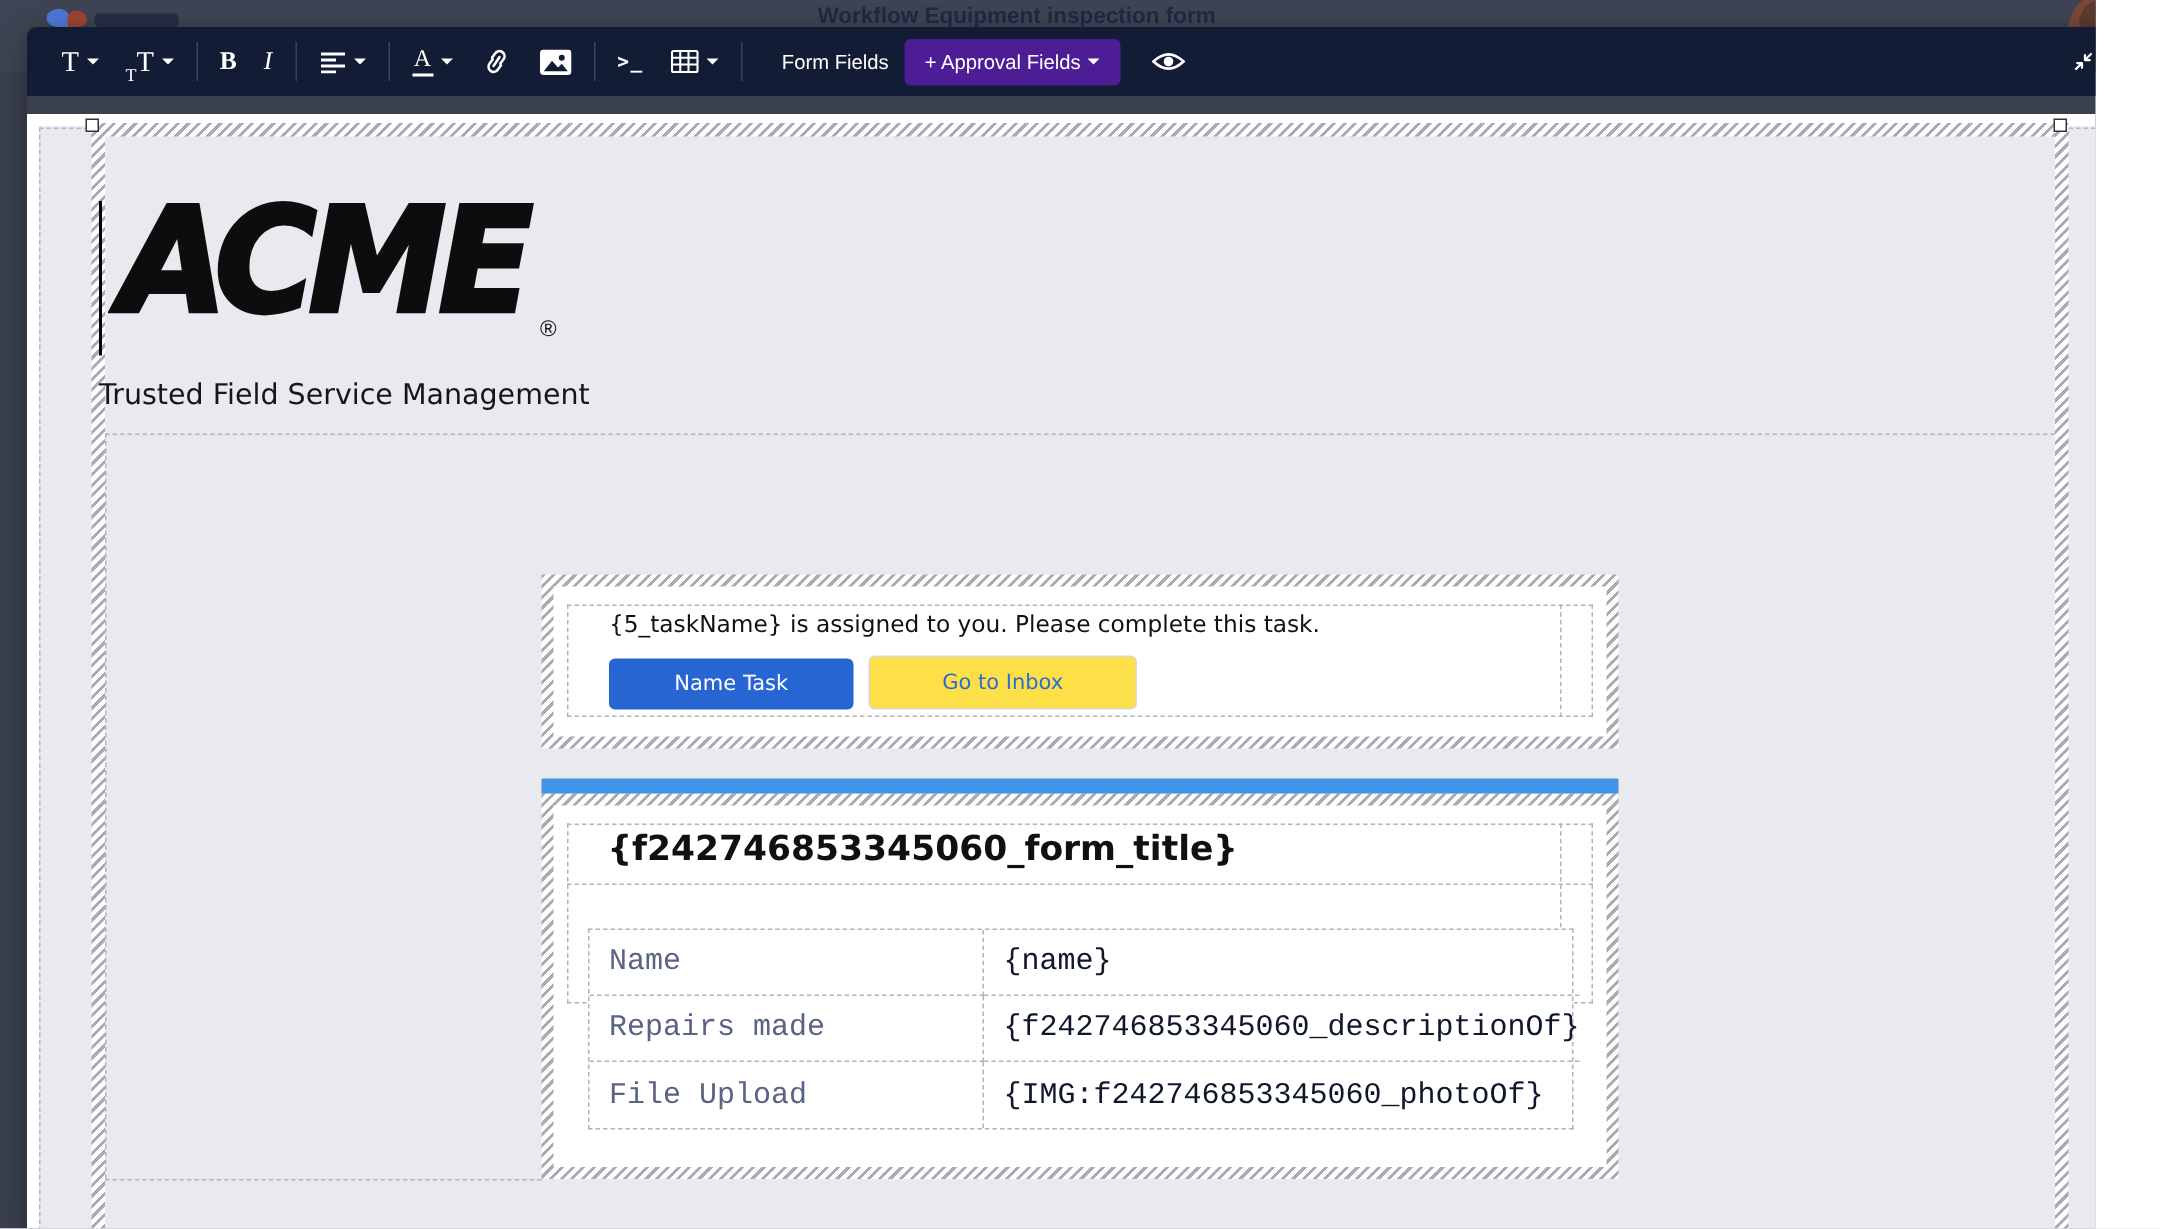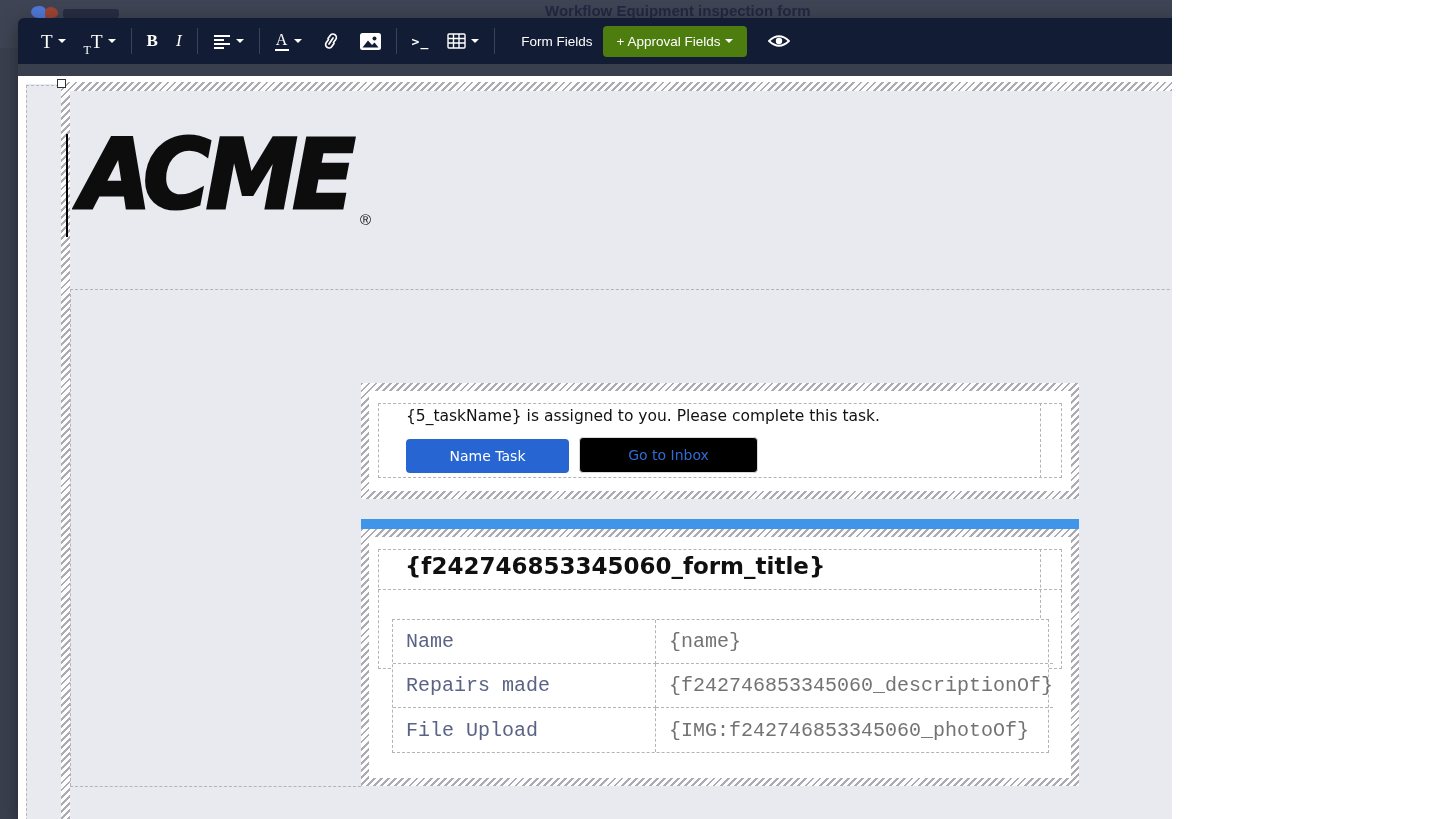--- a/index.html
+++ b/index.html
@@ -5,7 +5,7 @@
   * { margin:0; padding:0; box-sizing:border-box; }
   html,body { width:1440px; height:819px; overflow:hidden; }
   body { font-family:"Liberation Sans", sans-serif; }
-  #root { position:relative; width:1172px; height:819px; background:#3a3f4e; overflow:hidden; }
+  #root { position:relative; width:1397px; height:819px; background:#3a3f4e; overflow:hidden; }
 
   
   .page-top { position:absolute; left:0; top:0; width:1440px; height:48px; background:#3e4453; z-index:1; }

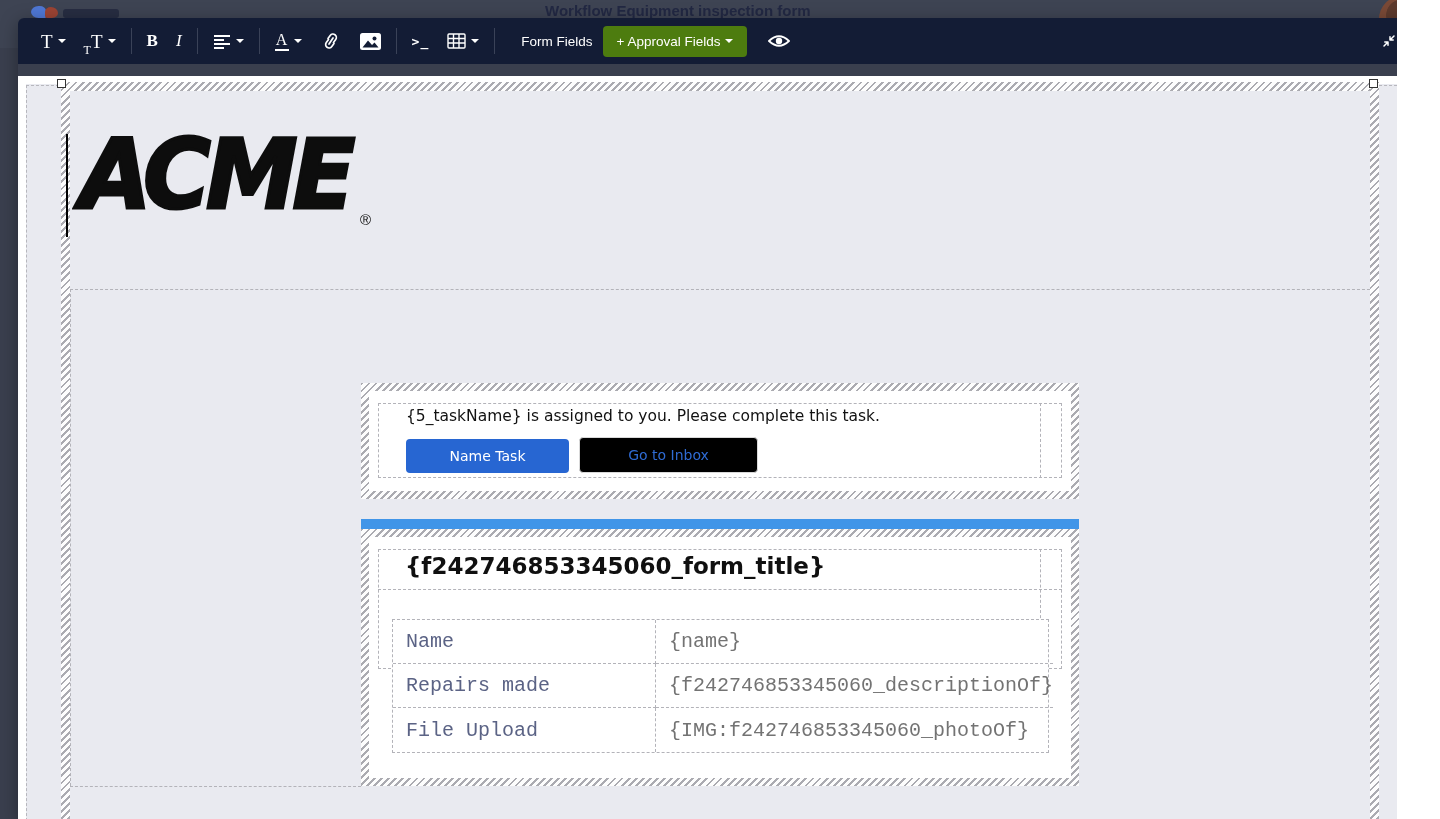--- a/index.html
+++ b/index.html
@@ -46,7 +46,7 @@
   .color-a { display:flex; flex-direction:column; align-items:center; }
   .color-a .bar { width:14px; height:2px; background:#fff; margin-top:1px; }
   .tb-label { font-size:13.5px; margin:0 10px 0 20px; white-space:nowrap; }
-  .tb-primary { display:flex; align-items:center; background:#4d7c0f; border-radius:4px; height:31px;
+  .tb-primary { display:flex; align-items:center; background:#4c1d95; border-radius:4px; height:31px;
                 padding:0 14px; font-size:13.5px; white-space:nowrap; cursor:pointer; margin-right:12px; }
   .tb-spacer { flex:1; }
 

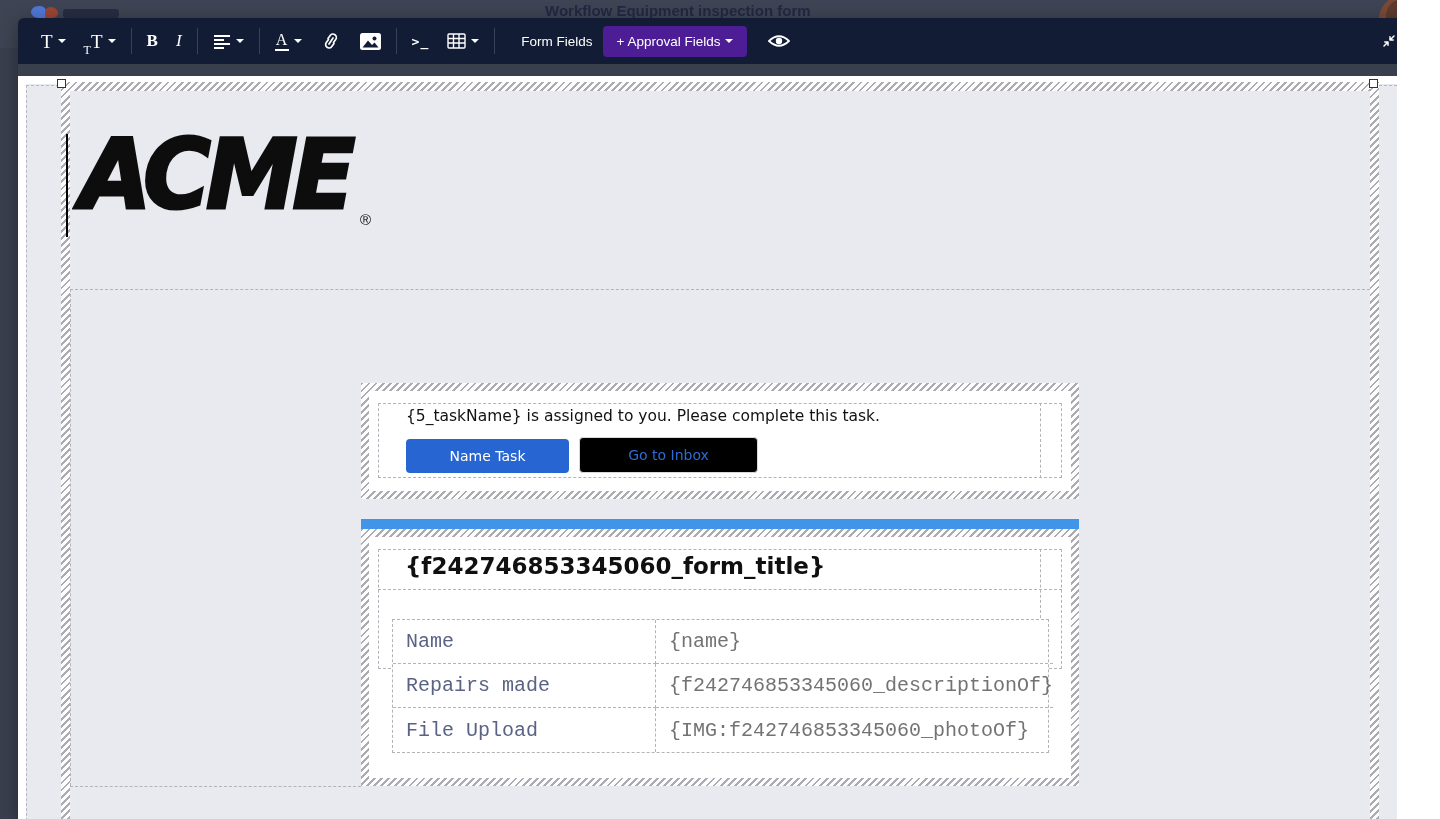--- a/index.html
+++ b/index.html
@@ -225,6 +225,7 @@
       <div class="text-cursor"></div>
       <div class="acme-logo">ACME</div>
       <div class="acme-reg">®</div>
+      <div class="logo-caption">Trusted Field Service Management</div>
 
       <div class="dash-h" style="left:52px; top:213px; width:1300px;"></div>
       <div class="dash-v" style="left:52px; top:213px; height:497px;"></div>

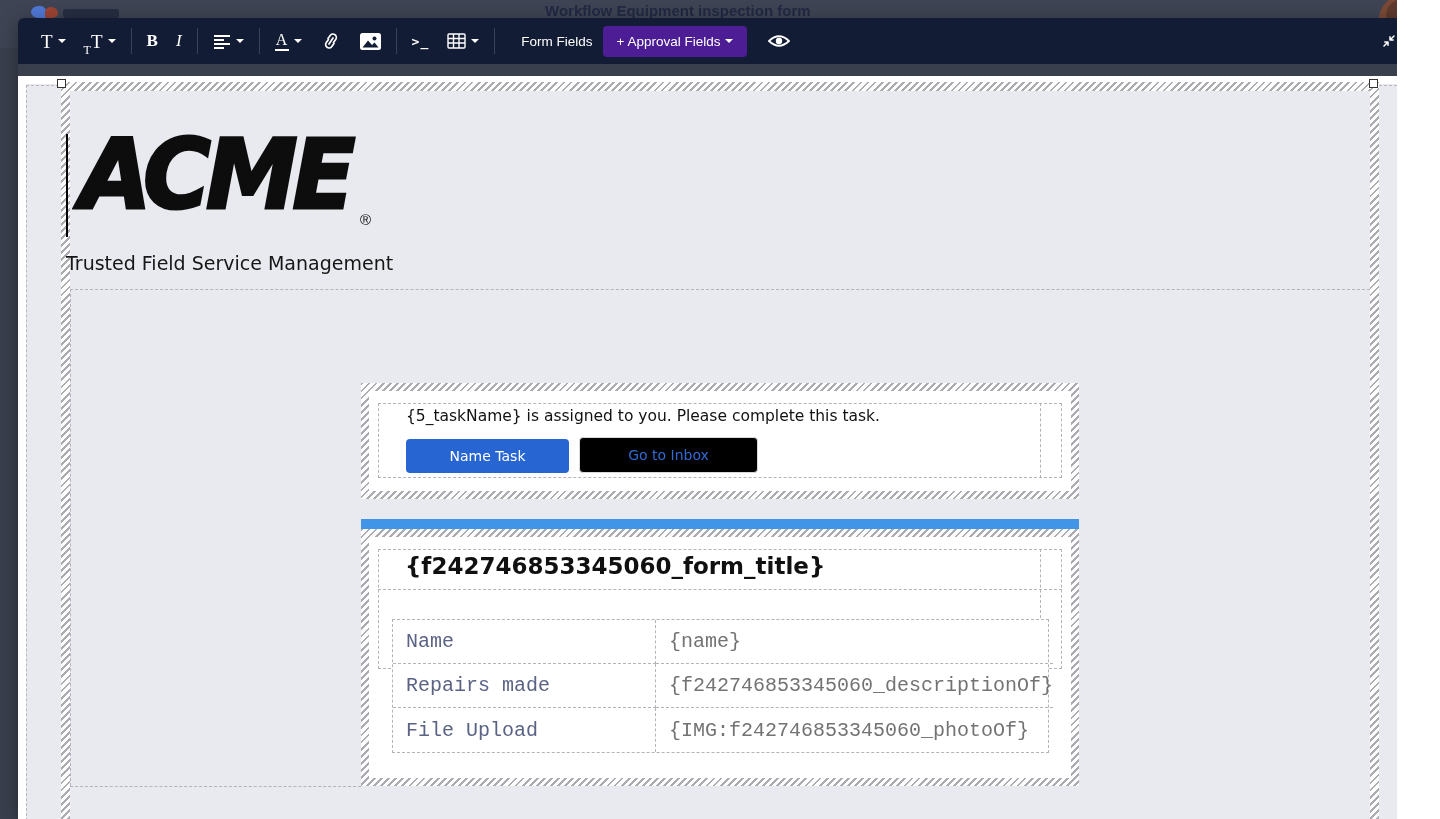--- a/index.html
+++ b/index.html
@@ -87,7 +87,7 @@
   .btn-view { position:absolute; left:388px; top:363px; width:163px; height:34px; background:#2766d2;
               color:#fff; border:none; border-radius:4px; font-family:"DejaVu Sans", sans-serif;
               font-size:14px; z-index:4; cursor:pointer; }
-  .btn-inbox { position:absolute; left:561px; top:361px; width:179px; height:36px; background:#000000;
+  .btn-inbox { position:absolute; left:561px; top:361px; width:179px; height:36px; background:#fde047;
                color:#2f6bd3; border:1px solid #d9d9d9; border-radius:4px; font-family:"DejaVu Sans", sans-serif;
                font-size:14px; z-index:4; cursor:pointer; }
 

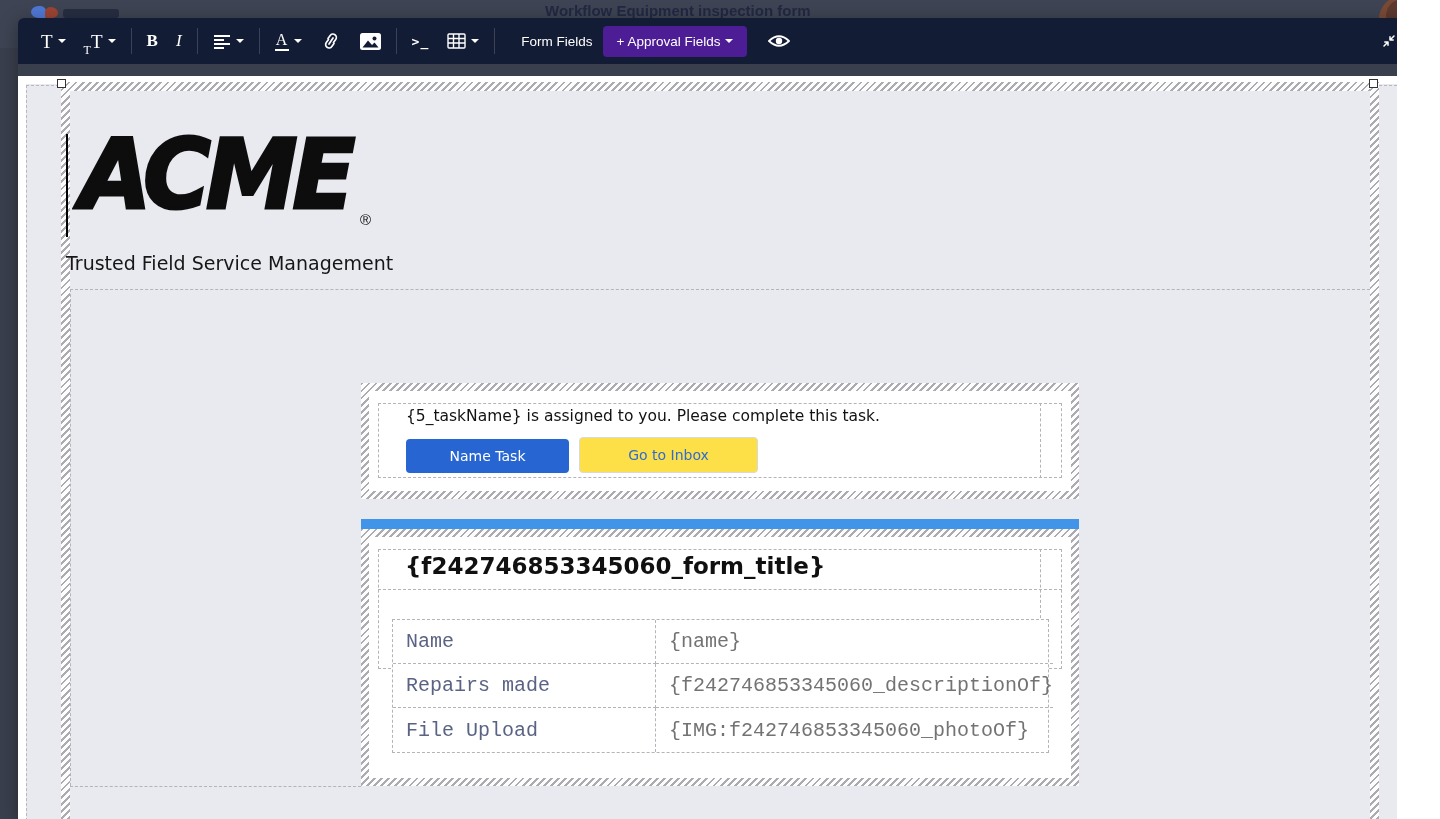--- a/index.html
+++ b/index.html
@@ -101,7 +101,7 @@
              font-size:20px; border-bottom:1px dashed #b3b3b9; }
   .mt-cell.last { border-bottom:none; }
   .mt-label { color:#5b6385; border-right:1px dashed #b3b3b9; }
-  .mt-value { color:#737373; }
+  .mt-value { color:#0f172a; }
 
   svg { display:block; }
 </style>

